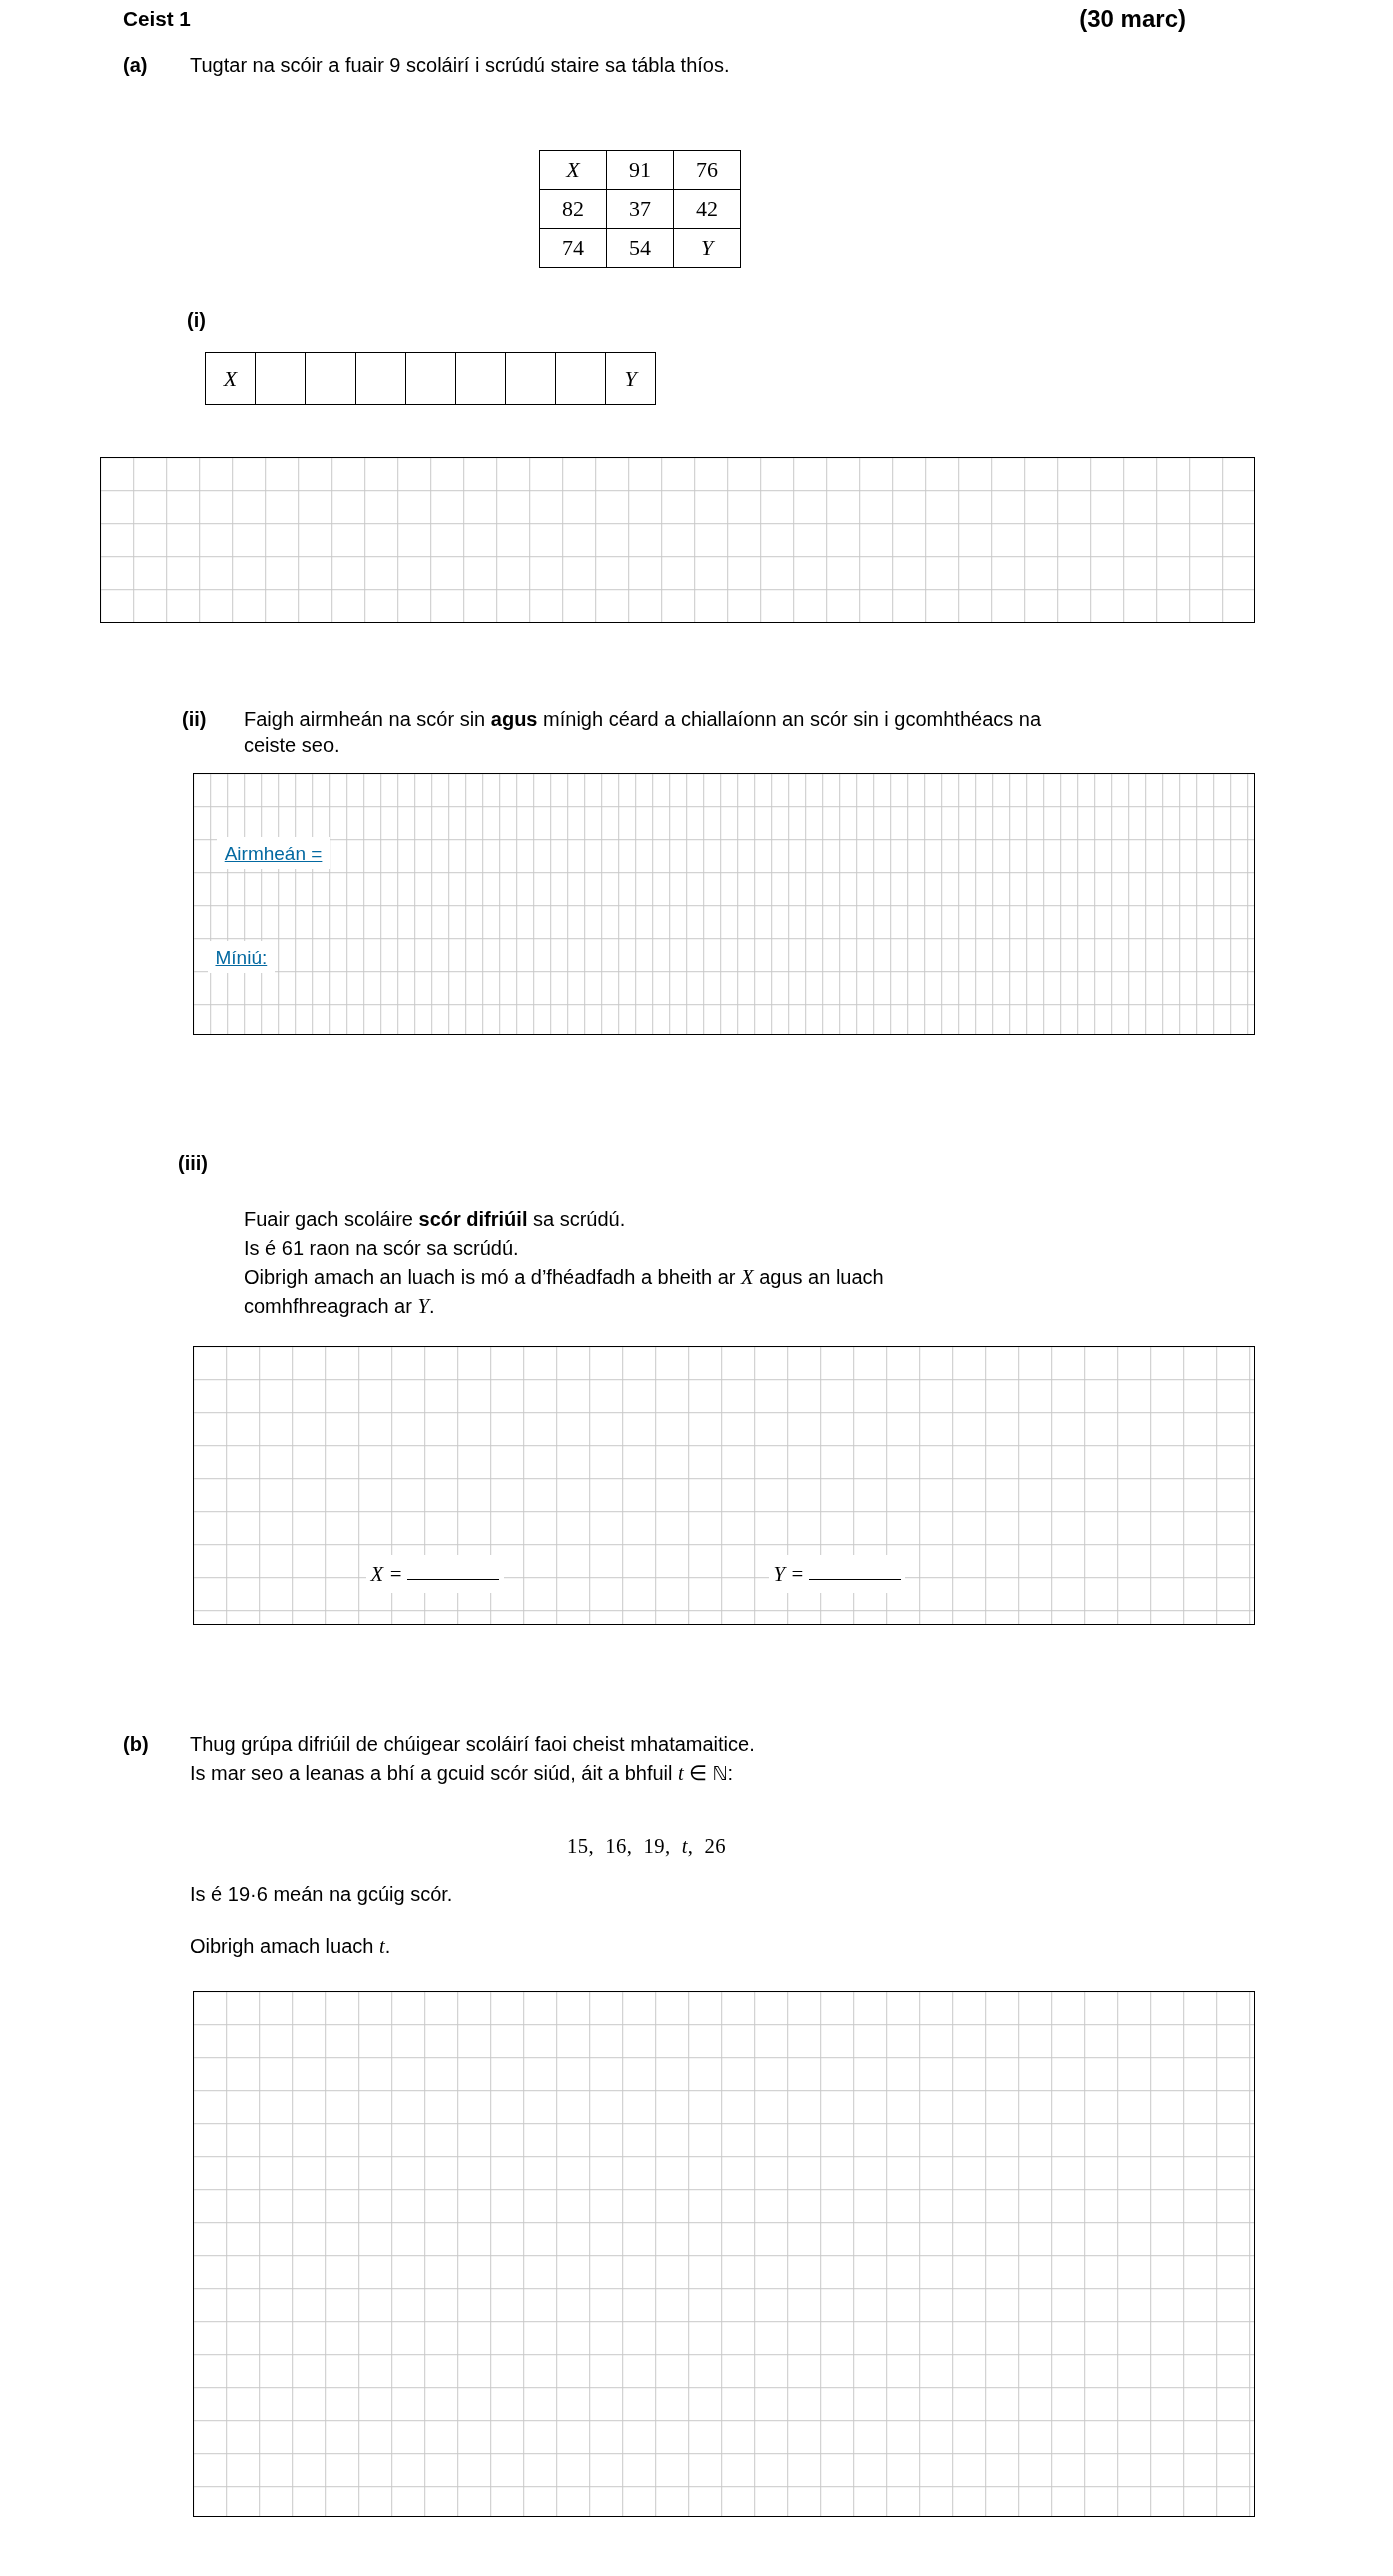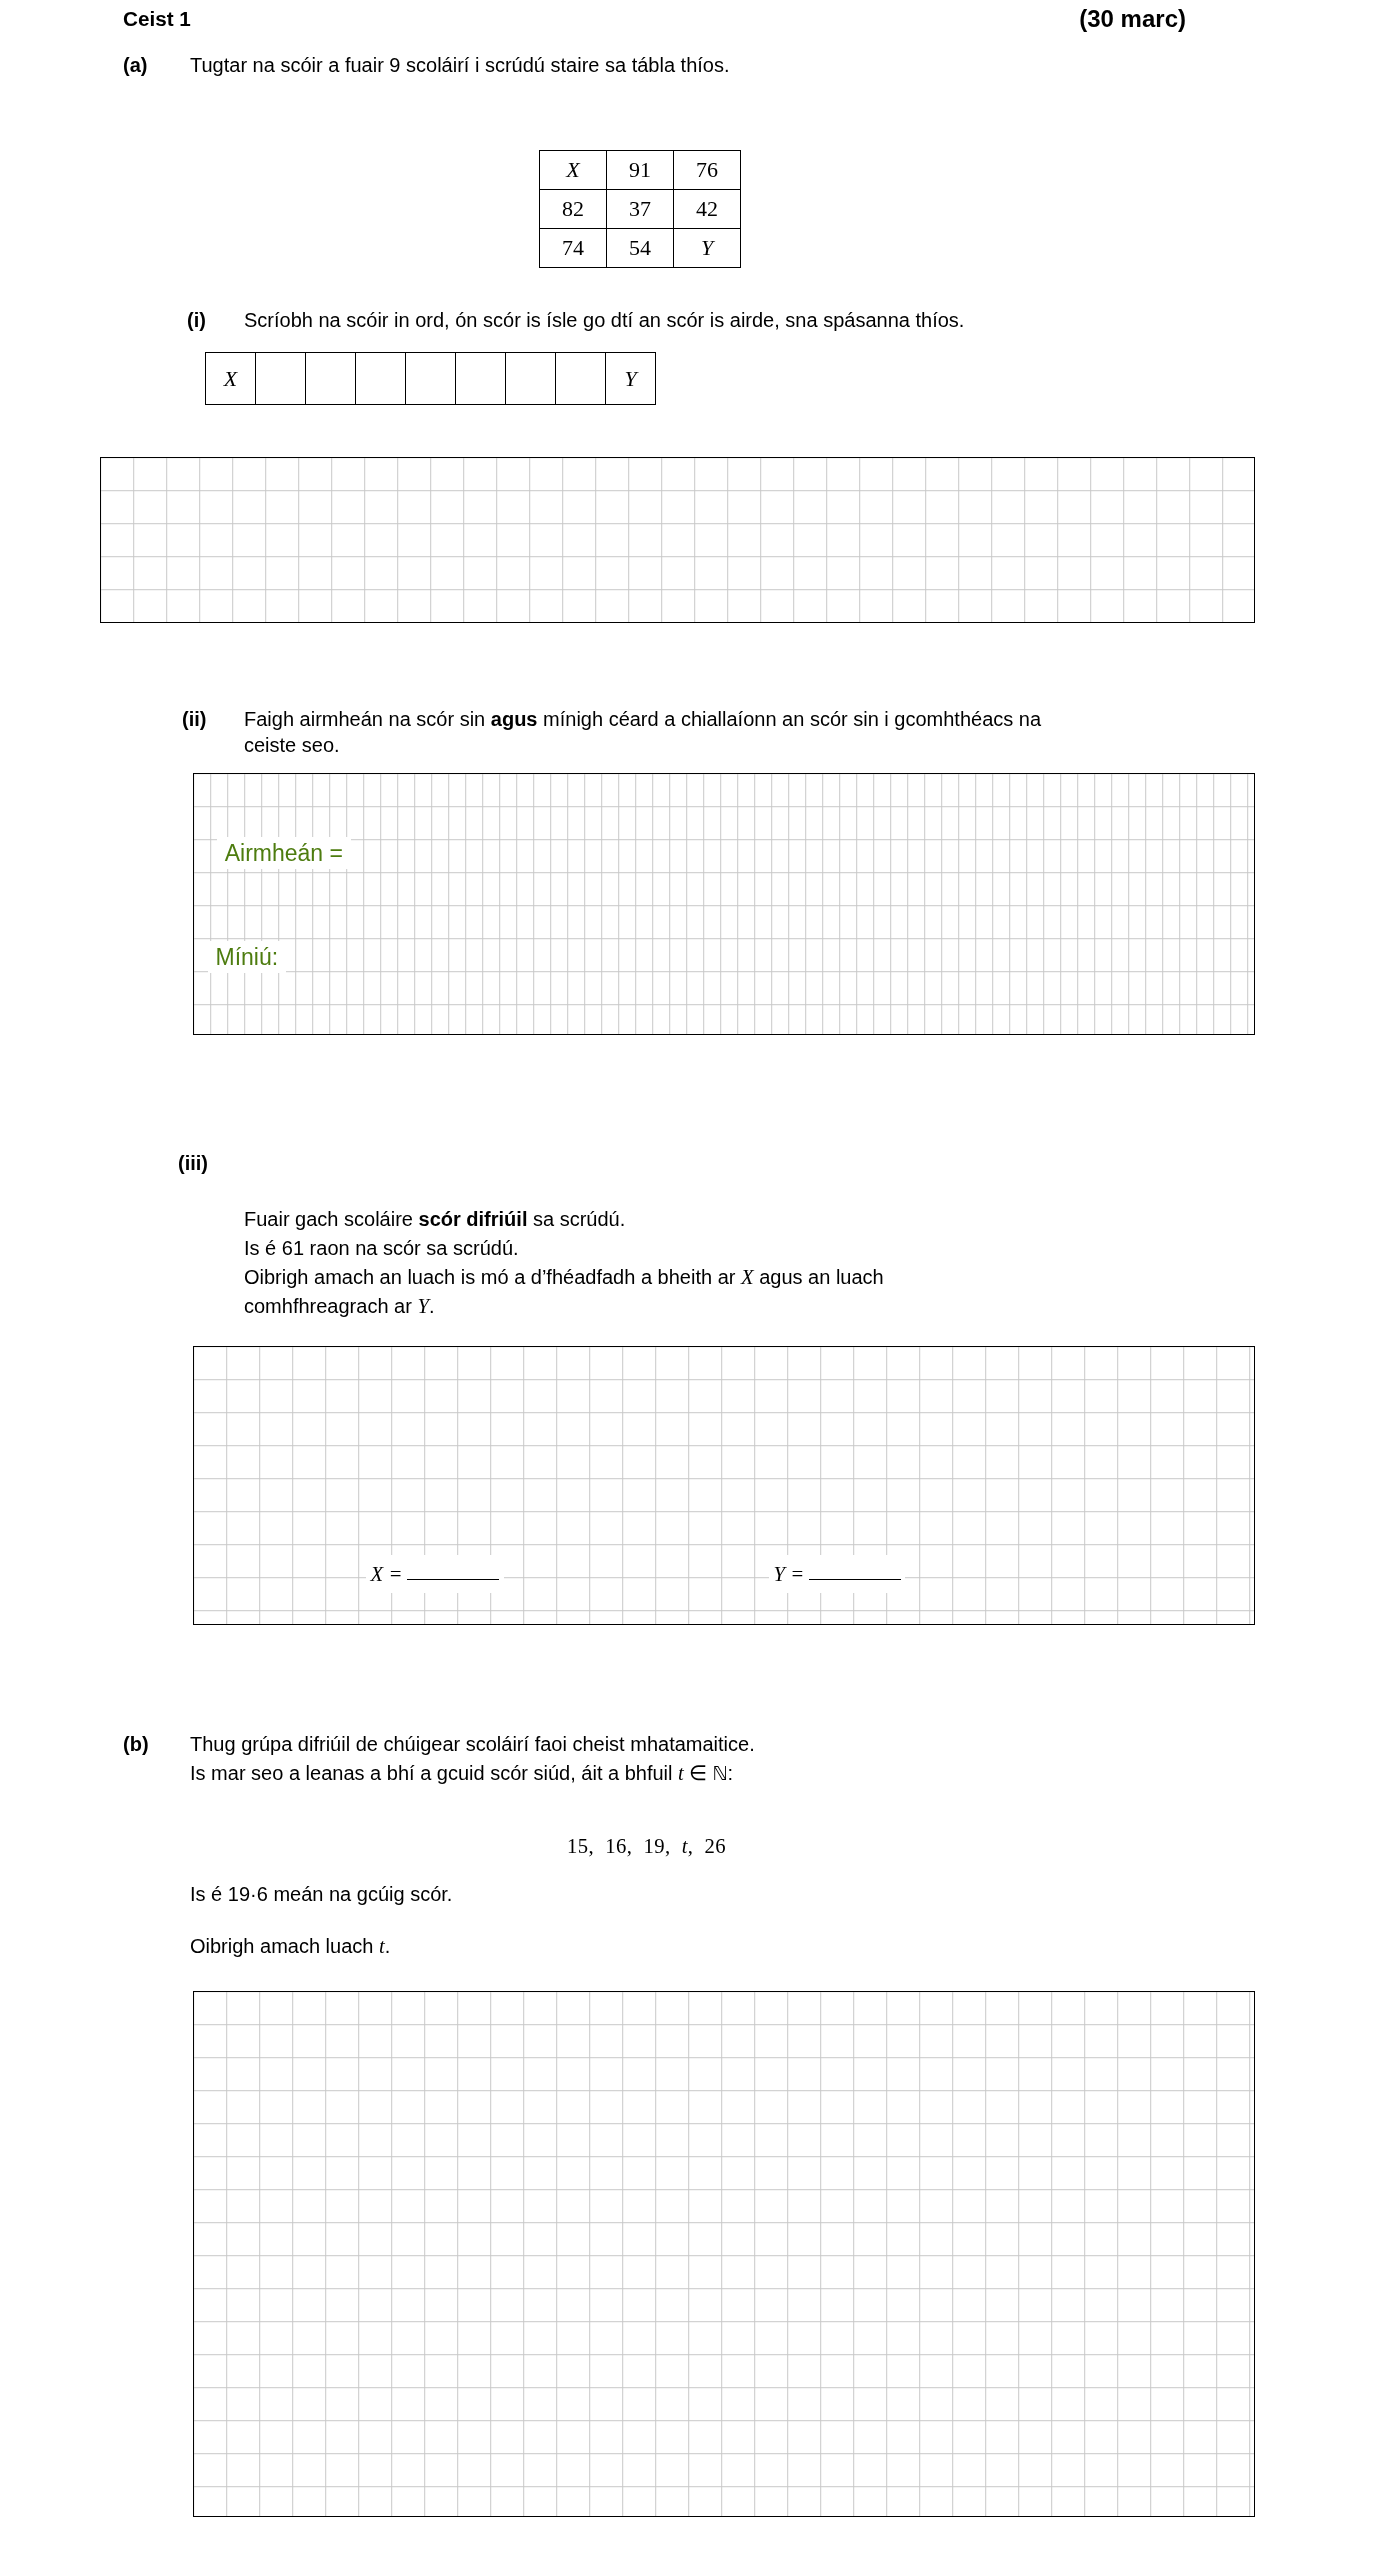--- a/index.html
+++ b/index.html
@@ -213,7 +213,6 @@
     </table>
 
   <div class="abs txt roman-label" style="left:187px; top:307px;">(i)</div>
-  <div class="abs txt" style="left:244px; top:307px;">Scríobh na scóir in ord, ón scór is ísle go dtí an scór is airde, sna spásanna thíos.</div>
 
   <table id="ordering-row">
     <tbody>

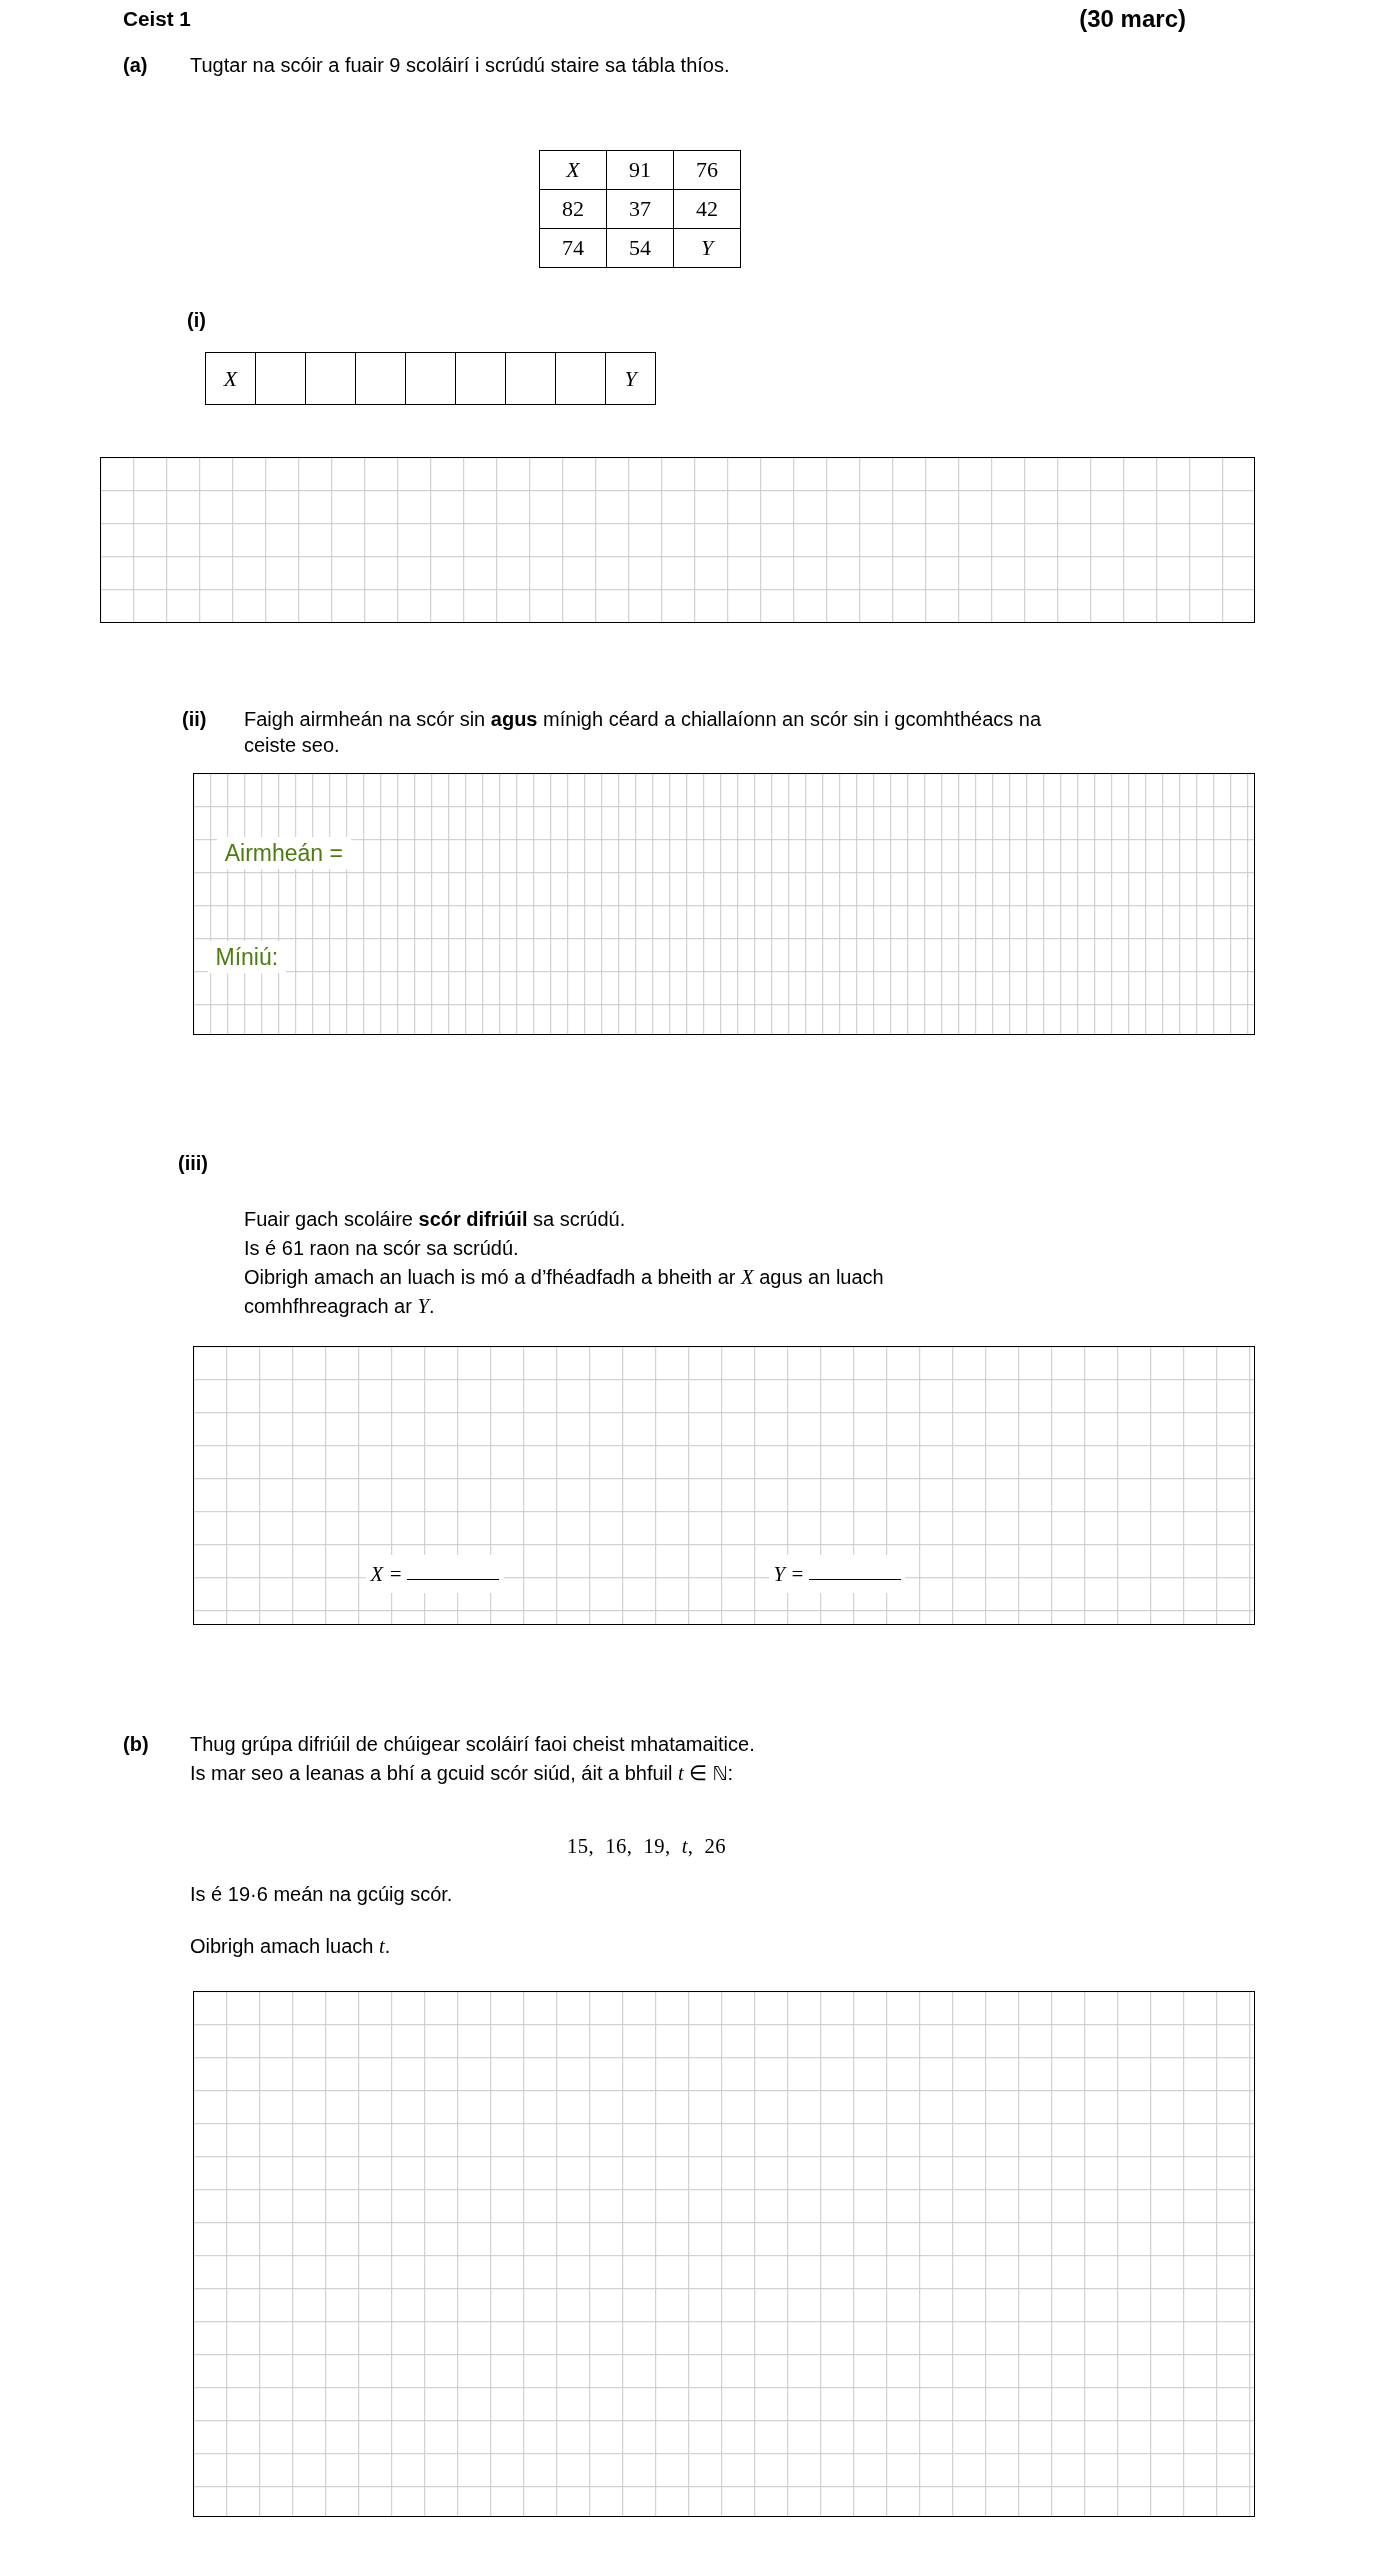--- a/index.html
+++ b/index.html
@@ -140,10 +140,11 @@
     background: #ffffff;
     padding: 4.6px 7.7px 4.6px 7.7px;
     font-family: "Liberation Sans", sans-serif;
-    font-size: 23px;
+    font-size: 19px;
     line-height: 23px;
     white-space: nowrap;
-    color: #4d7c0f;
+    color: #0369a1;
+    text-decoration: underline;
   }
   #label-airmhean { left: 23px;  top: 63px; }
   #label-miniu    { left: 13.8px;  top: 167px; }

